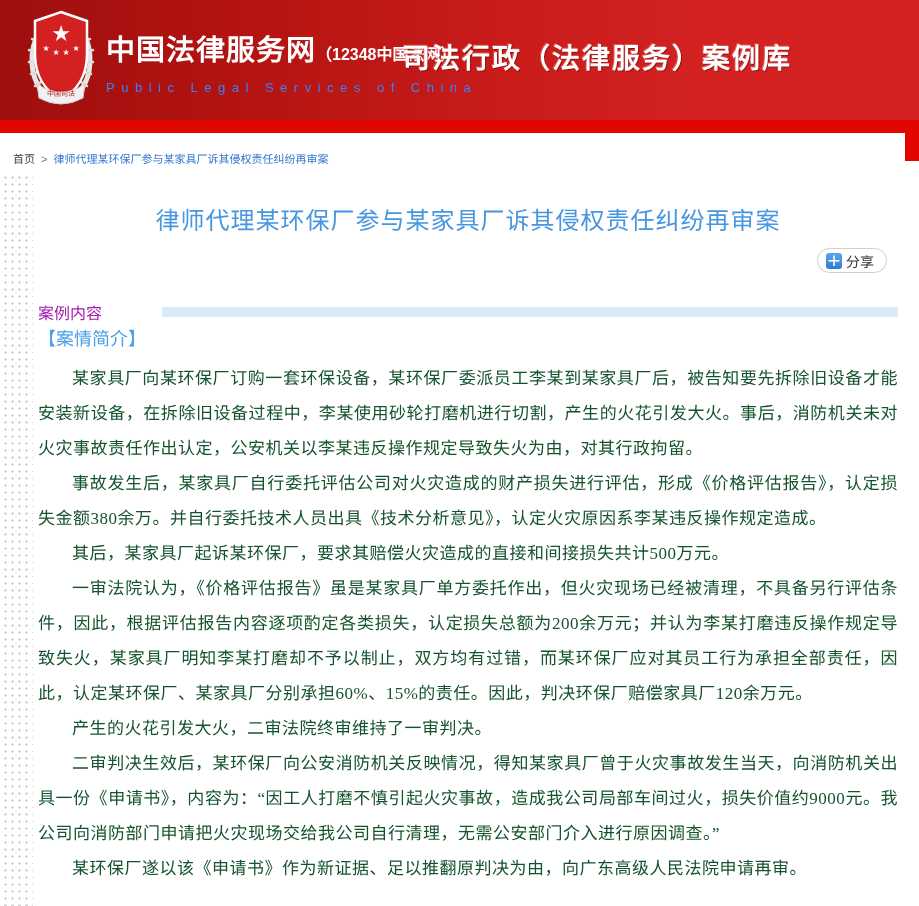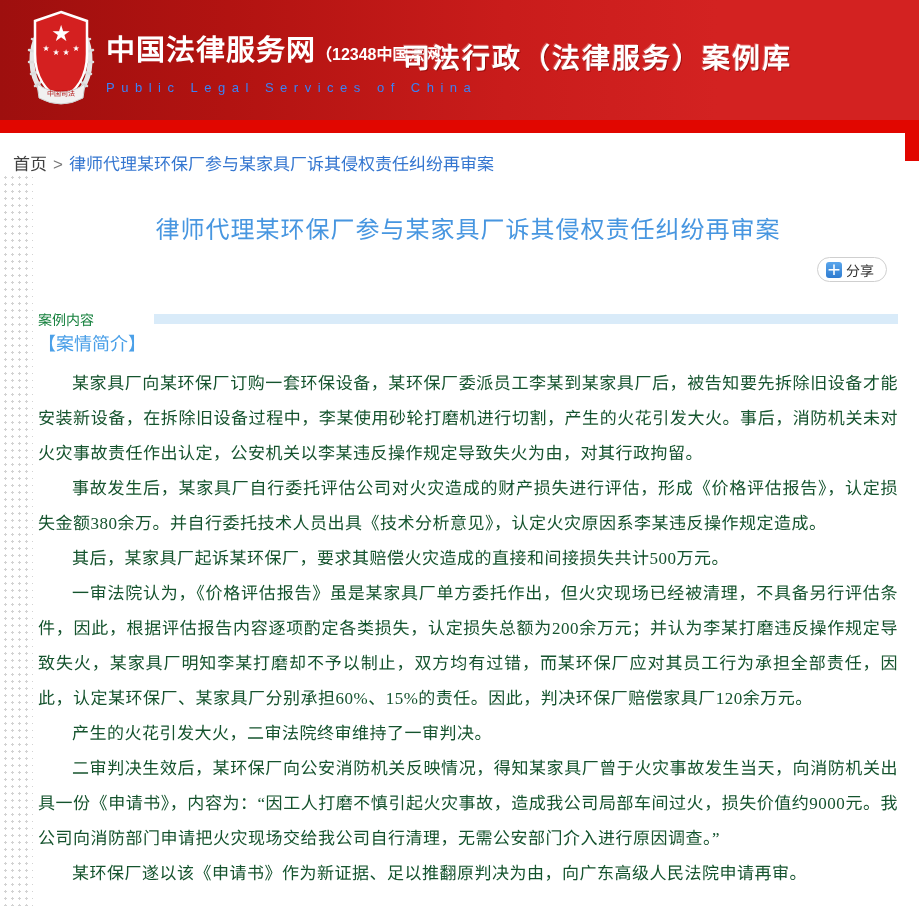--- a/index.html
+++ b/index.html
@@ -64,7 +64,7 @@
   
   .breadcrumb {
     padding: 17px 0 0 13px;
-    font-size: 17px;
+    font-size: 11px;
     color: #404040;
     white-space: nowrap;
   }

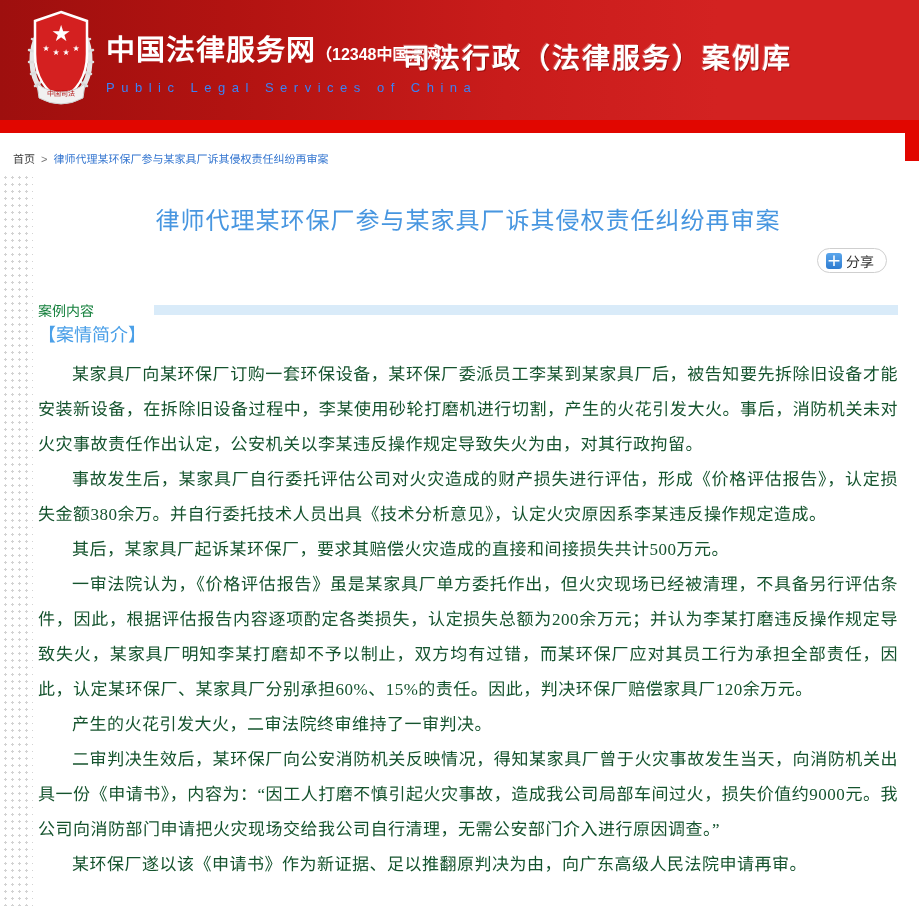--- a/index.html
+++ b/index.html
@@ -133,8 +133,8 @@
     align-items: center;
   }
   .section-header-text {
-    font-size: 14px;
-    color: #15803d;
+    font-size: 16px;
+    color: #a21caf;
     white-space: nowrap;
     flex: 0 0 auto;
     text-align: right;

